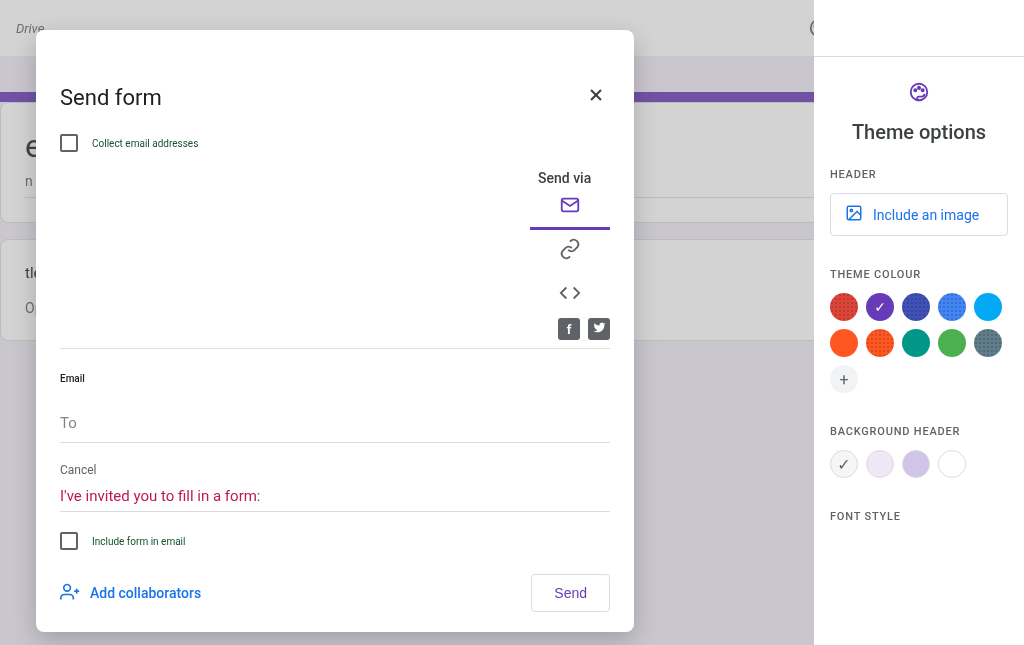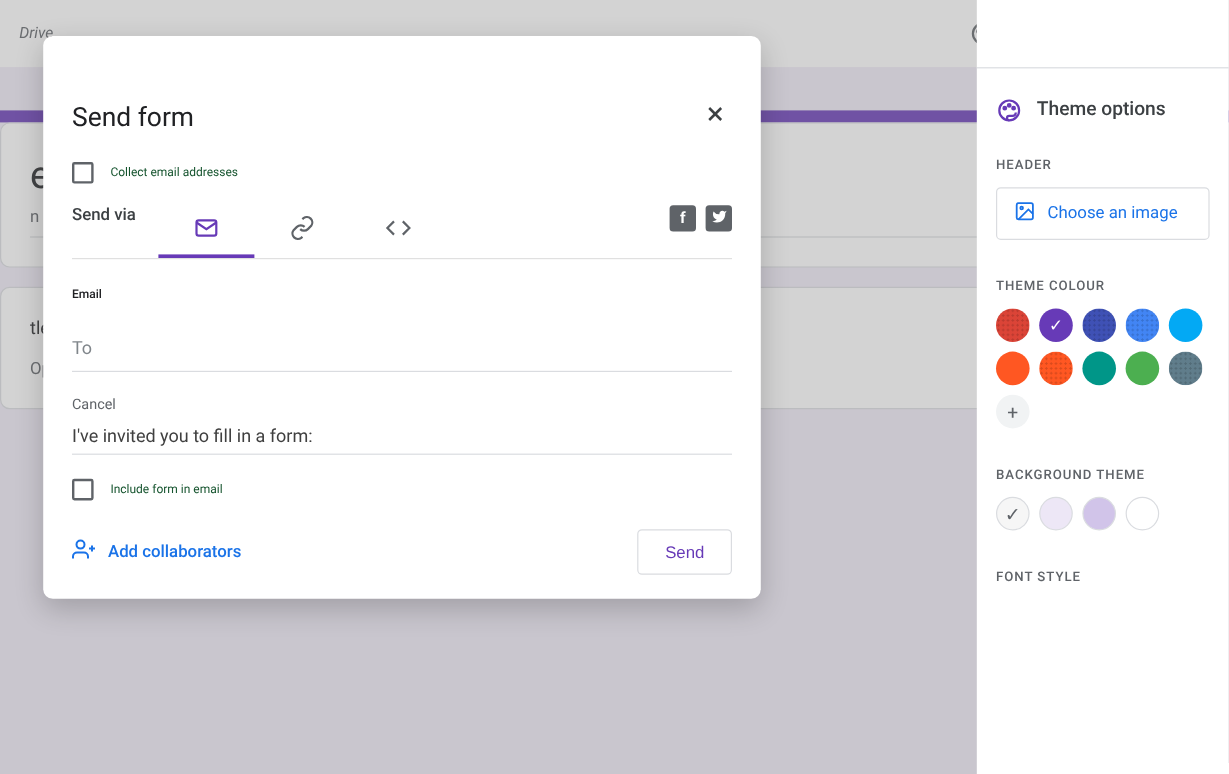--- a/index.html
+++ b/index.html
@@ -96,12 +96,13 @@
     }
     .bg-sidebar-title {
       display: flex;
-      align-items: flex-start;
+      align-items: center;
       gap: 12px;
-      font-size: 16px;
+      font-size: 20px;
       color: #3c4043;
       margin-bottom: 24px;
       font-weight: 500;
+      flex-direction: column;
     }
     .bg-sidebar-section-label {
       font-size: 11px;

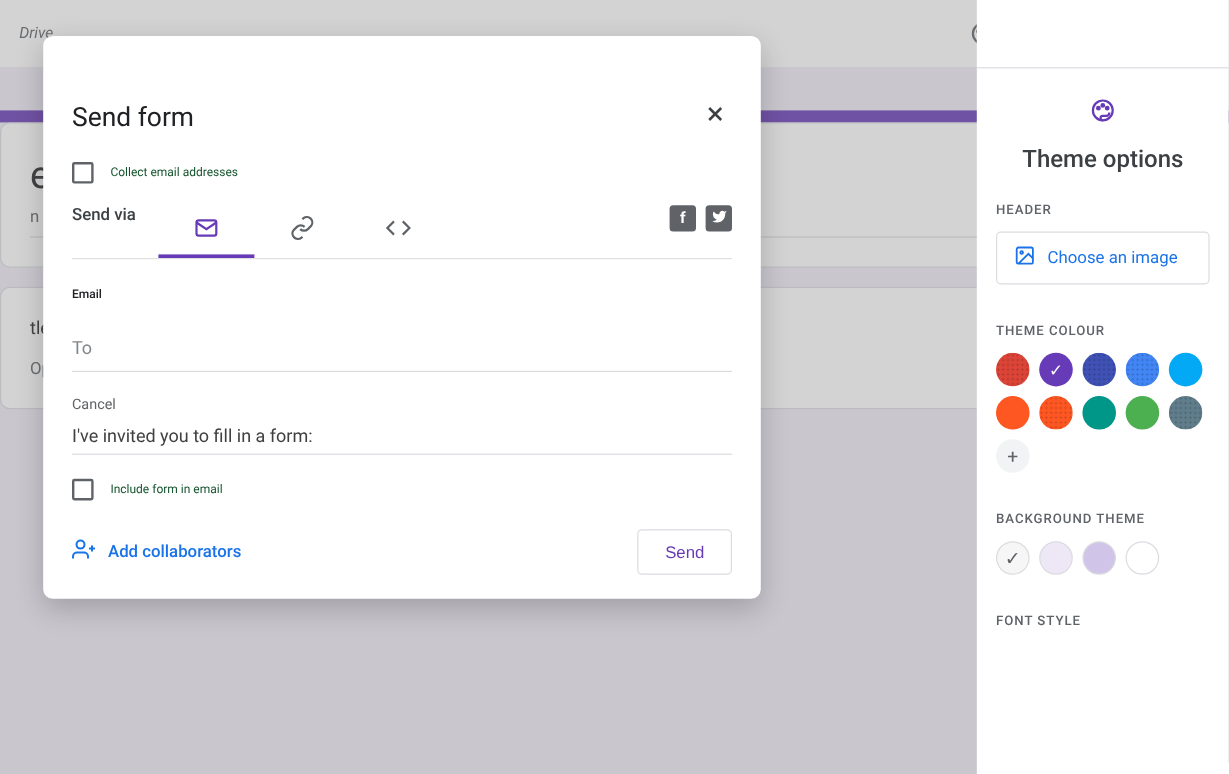--- a/index.html
+++ b/index.html
@@ -223,8 +223,9 @@
     }
     .tabs-row {
       display: flex;
-      align-items: flex-start;
+      align-items: flex-end;
       border-bottom: 1px solid #e0e0e0;
+      flex-direction: column;
     }
     .send-via-label {
       font-size: 14px;

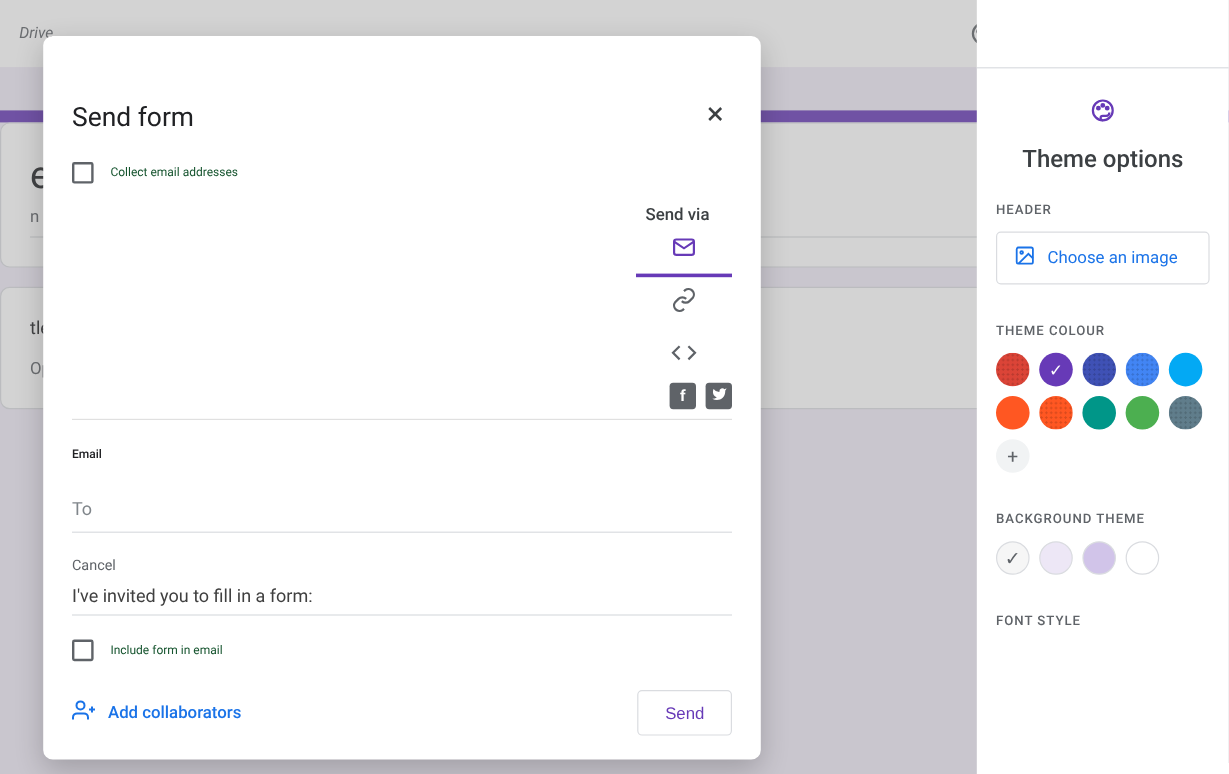--- a/index.html
+++ b/index.html
@@ -419,7 +419,7 @@
             <path d="M21 15l-5-5L5 21"></path>
           </svg>
       </span>
-      <span>Choose an image</span>
+      <span>Include an image</span>
     </div>
     <div class="bg-sidebar-section-label">THEME COLOUR</div>
     <div class="bg-swatches">

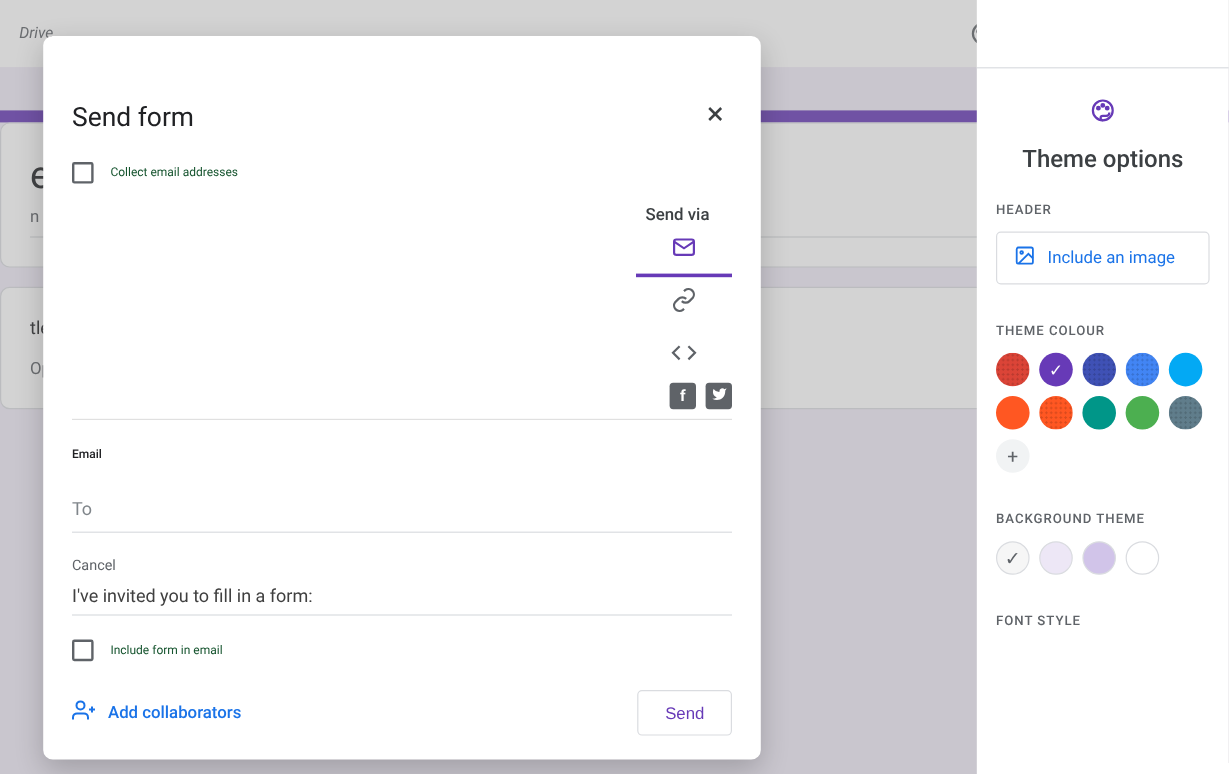--- a/index.html
+++ b/index.html
@@ -287,7 +287,7 @@
       border-bottom: 1px solid #dadce0;
       padding: 6px 0;
       font-size: 15px;
-      color: #404040;
+      color: #be185d;
       outline: none;
       font-family: inherit;
     }

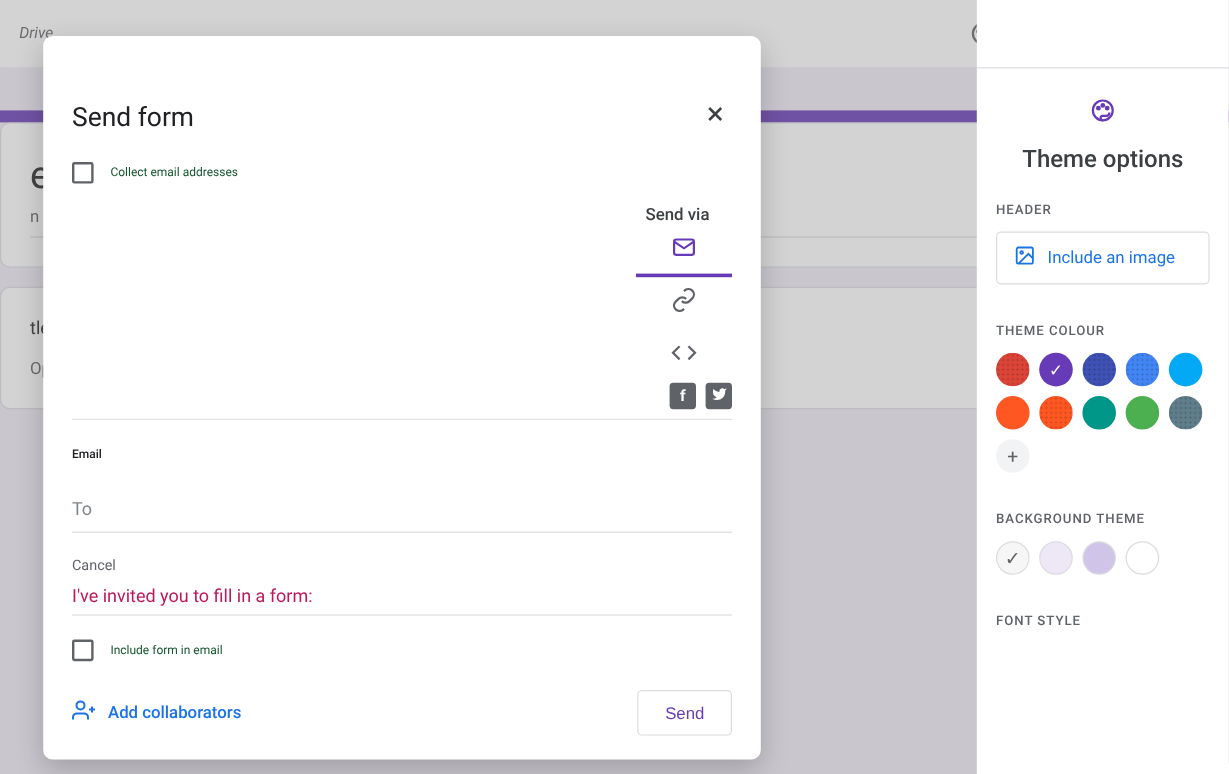--- a/index.html
+++ b/index.html
@@ -435,7 +435,7 @@
       <div class="bg-swatch" style="background:#607d8b;background-image:radial-gradient(circle,rgba(0,0,0,.15) 1px,transparent 1px);background-size:4px 4px;"></div>
       <div class="bg-swatch bg-swatch-add">+</div>
     </div>
-    <div class="bg-sidebar-section-label">BACKGROUND THEME</div>
+    <div class="bg-sidebar-section-label">BACKGROUND HEADER</div>
     <div class="bg-bgcolor-row">
       <div class="bg-bgcolor-swatch" style="background:#f6f6f6;color:#5f6368;">✓</div>
       <div class="bg-bgcolor-swatch" style="background:#ede7f6;"></div>

